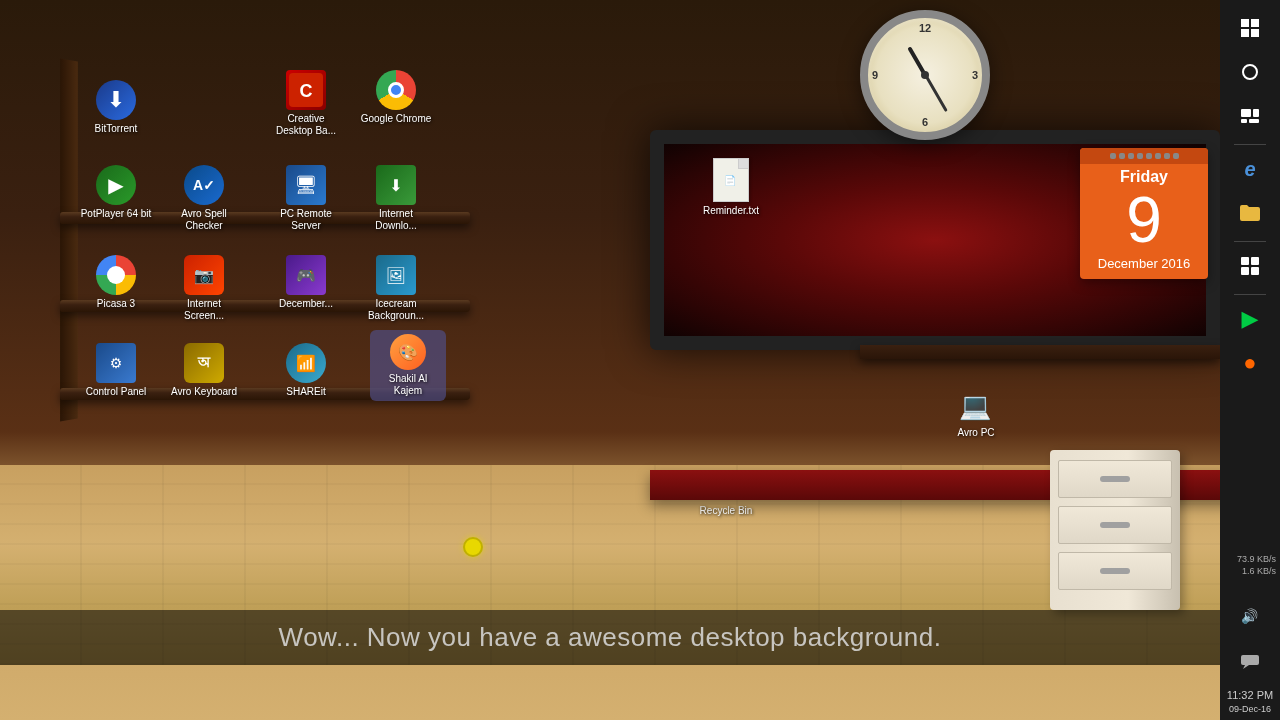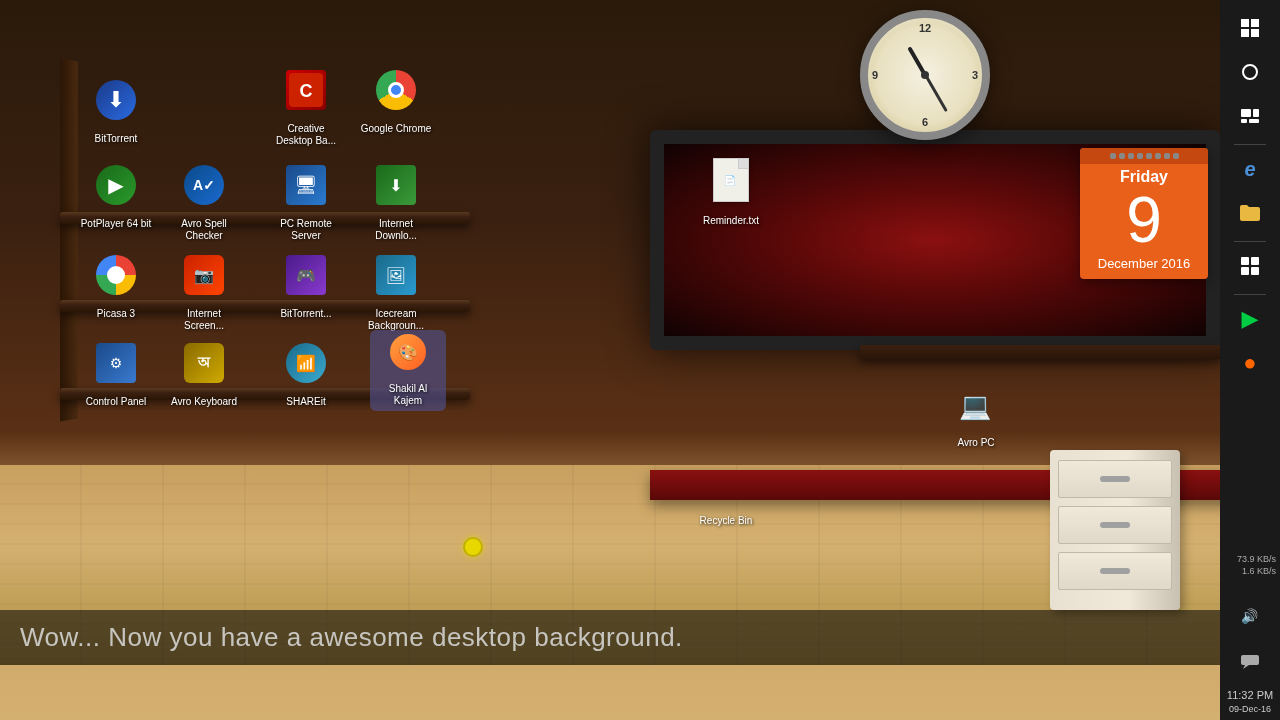--- a/index.html
+++ b/index.html
@@ -83,7 +83,7 @@
       font-size: 10px;
       text-align: center;
       text-shadow: 1px 1px 3px rgba(0,0,0,0.9);
-      margin-top: 13px;
+      margin-top: 3px;
       line-height: 1.2;
       max-width: 72px;
       word-break: break-word;

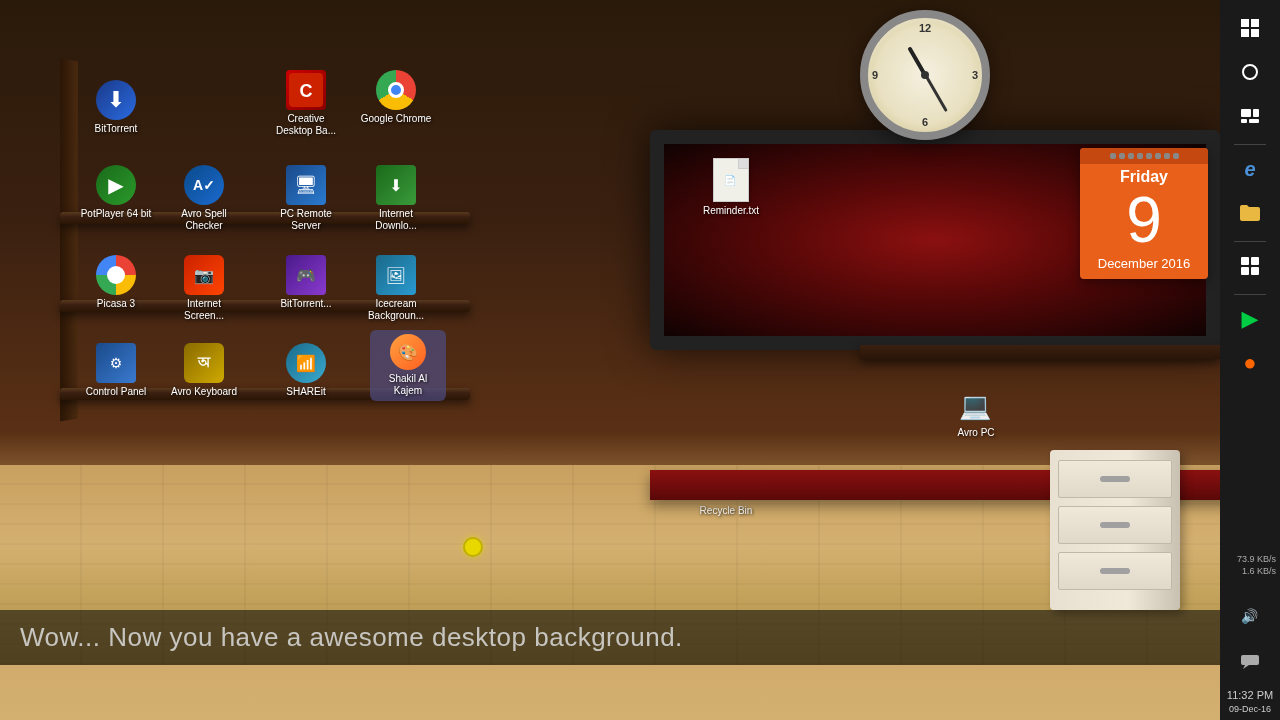--- a/index.html
+++ b/index.html
@@ -595,7 +595,7 @@
     <div class="icon-img" style="background: linear-gradient(135deg, #4a1a8a, #8a3acf); border-radius:4px;">
       <span style="color:white; font-size:16px;">🎮</span>
     </div>
-    <span class="icon-label">BitTorrent...</span>
+    <span class="icon-label">December...</span>
   </div>
 
   <div class="desktop-icon" id="icon-desktopbg">

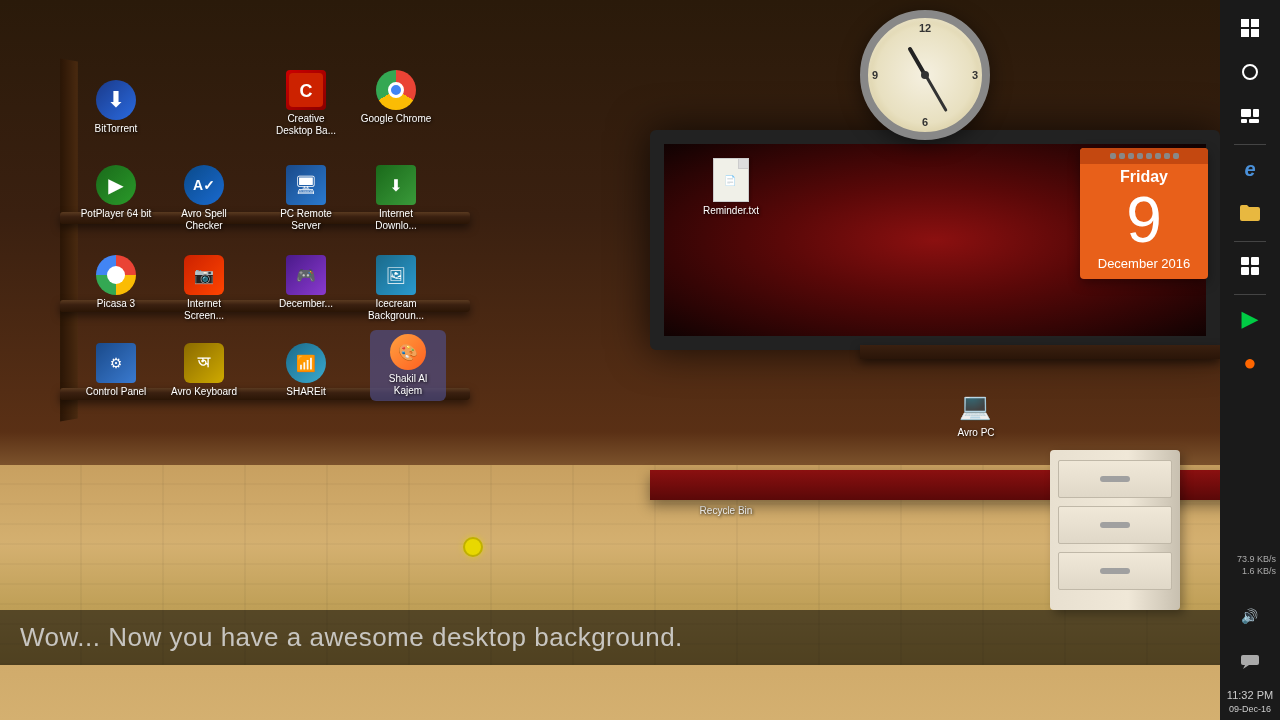--- a/index.html
+++ b/index.html
@@ -368,6 +368,7 @@
       right: 60px;
       background: rgba(0,0,0,0.55);
       padding: 12px 20px;
+      text-align: center;
     }
 
     .subtitle-text {

